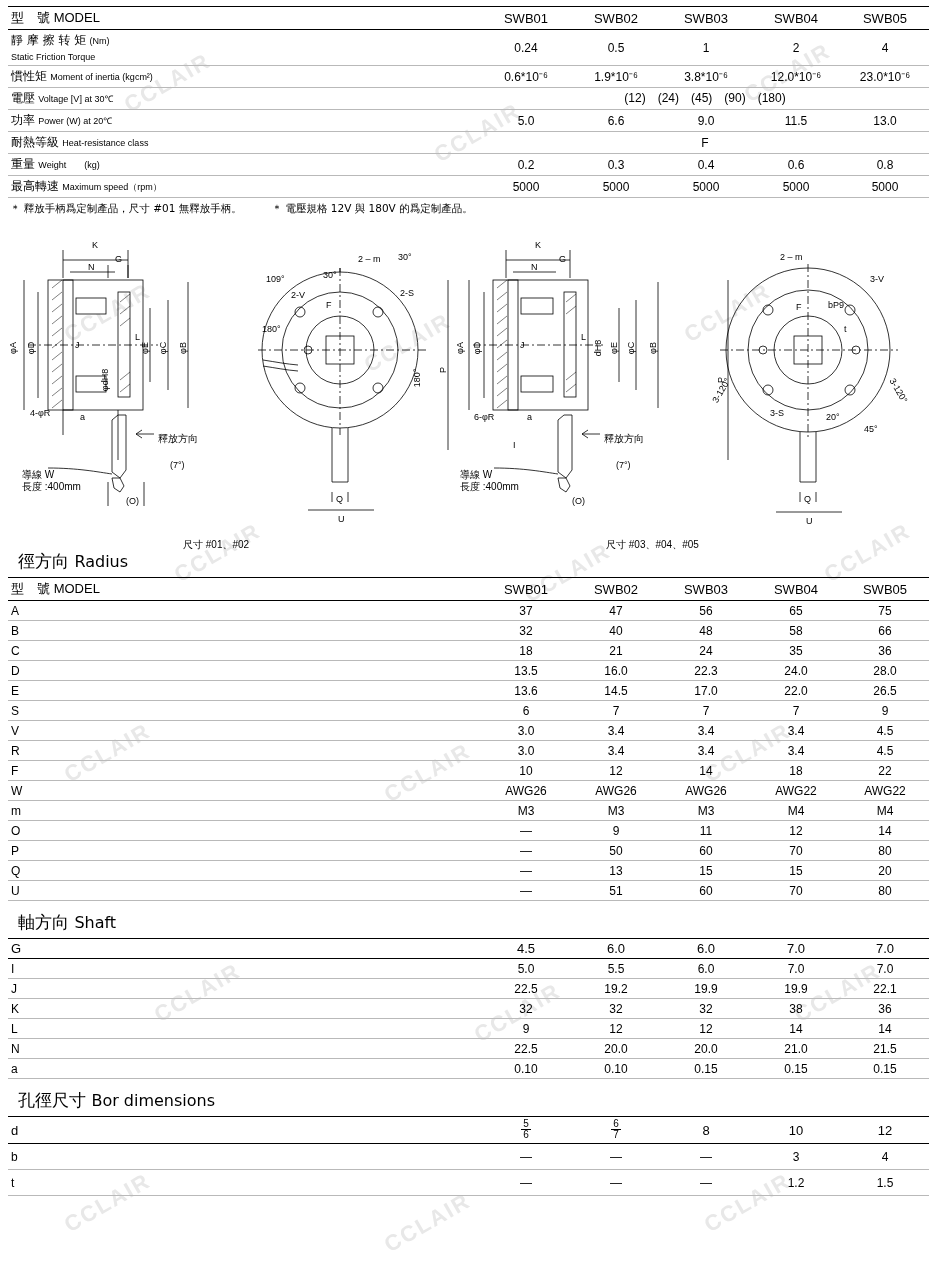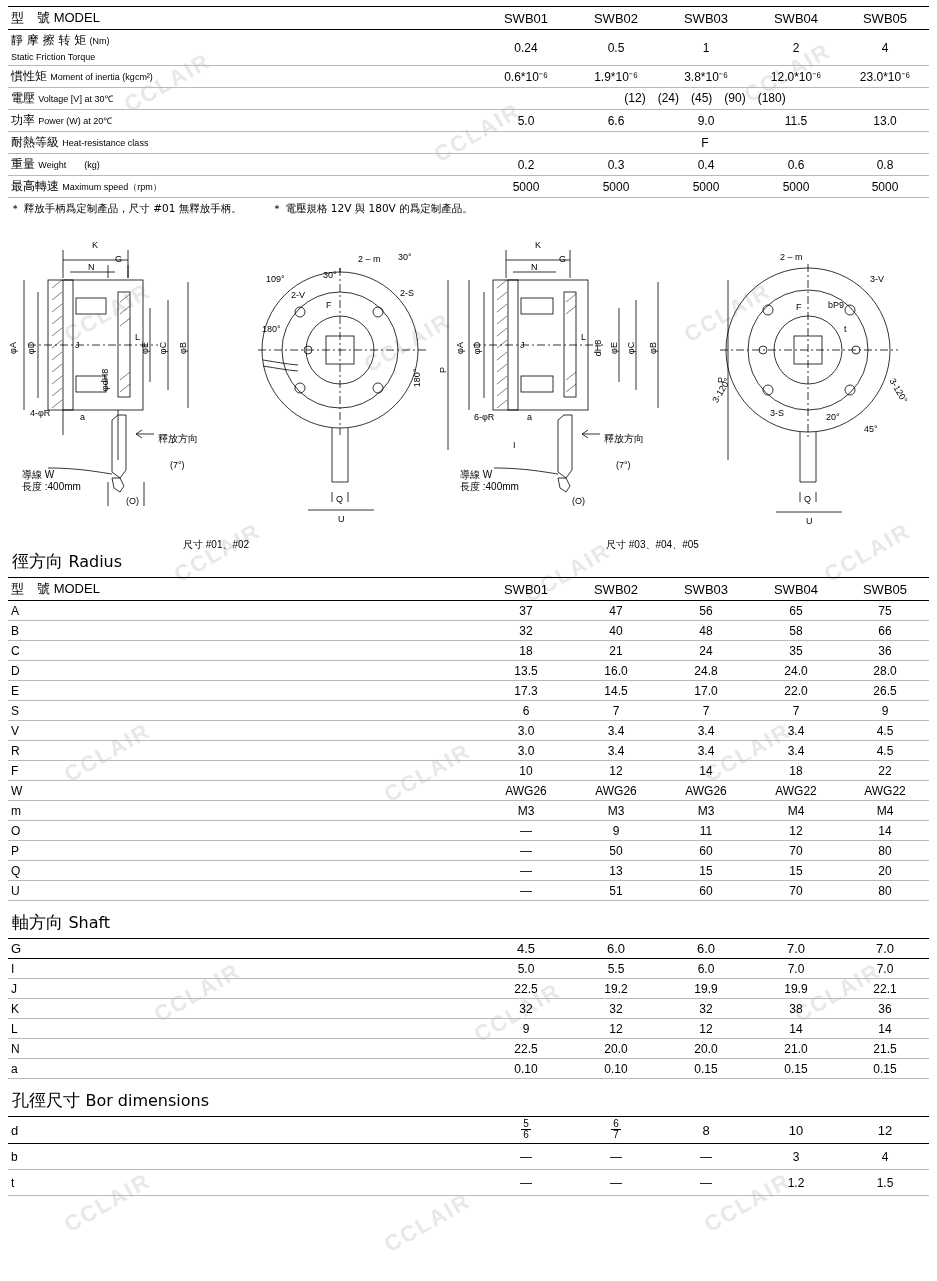--- a/index.html
+++ b/index.html
@@ -57,7 +57,7 @@
   
   .section-title {
     font-size: 17px;
-    margin: 10px 0 4px 2px;
+    margin: 10px 0 4px 8px;
     padding-left: 2px;
   }
   .section-title .en { font-size: 16px; }

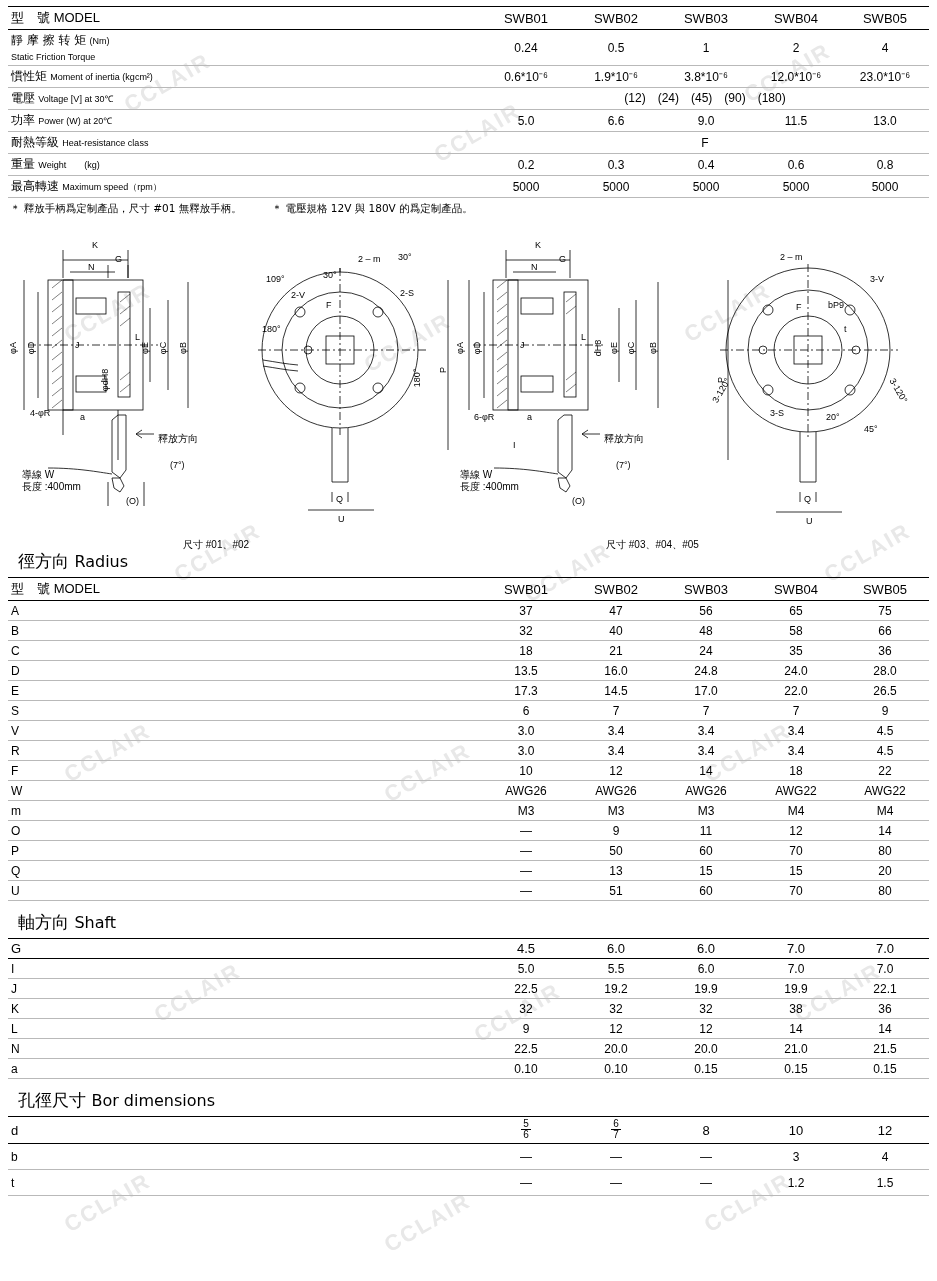--- a/index.html
+++ b/index.html
@@ -496,7 +496,7 @@
             <td class="label">D</td>
             <td class="shade">13.5</td>
             <td>16.0</td>
-            <td class="shade">24.8</td>
+            <td class="shade">22.3</td>
             <td>24.0</td>
             <td class="shade">28.0</td>
           </tr>

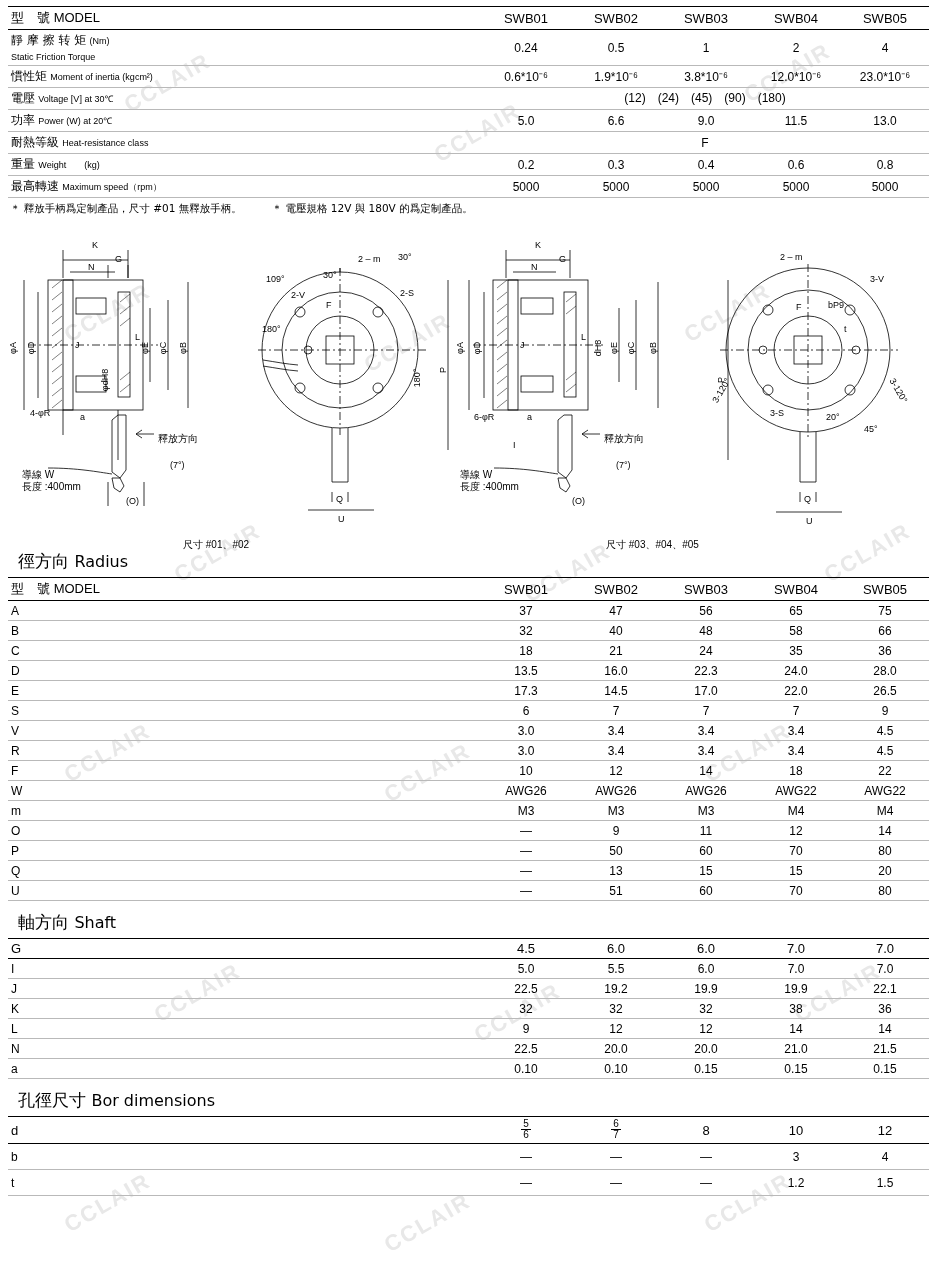--- a/index.html
+++ b/index.html
@@ -502,7 +502,7 @@
           </tr>
           <tr>
             <td class="label">E</td>
-            <td class="shade">17.3</td>
+            <td class="shade">13.6</td>
             <td>14.5</td>
             <td class="shade">17.0</td>
             <td>22.0</td>

